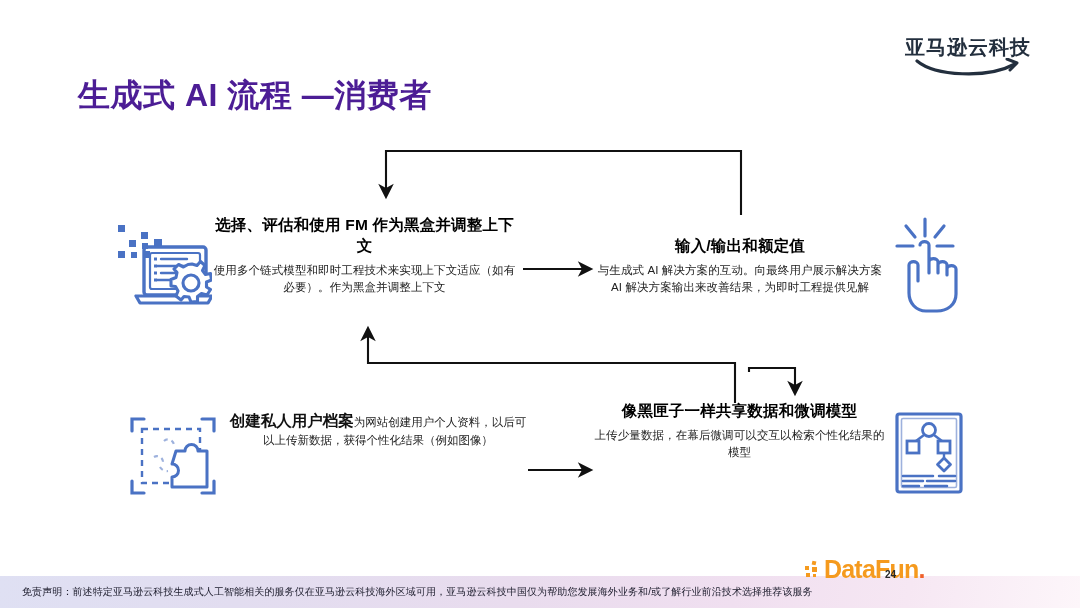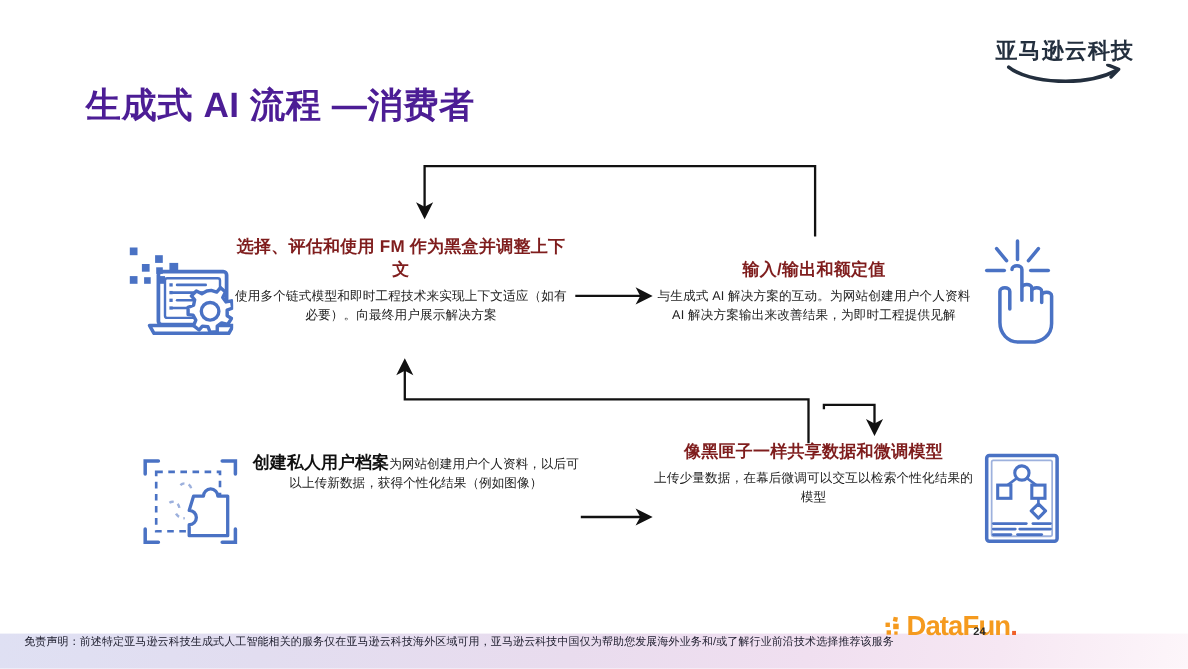--- a/index.html
+++ b/index.html
@@ -32,7 +32,7 @@
   
   .block { position:absolute; text-align:center; }
   .blk-title {
-    font-size:15.5px; font-weight:700; color:#7f1d1d;
+    font-size:15.5px; font-weight:700; color:#000000;
     line-height:21px; letter-spacing:0.2px;
   }
   .blk-body {

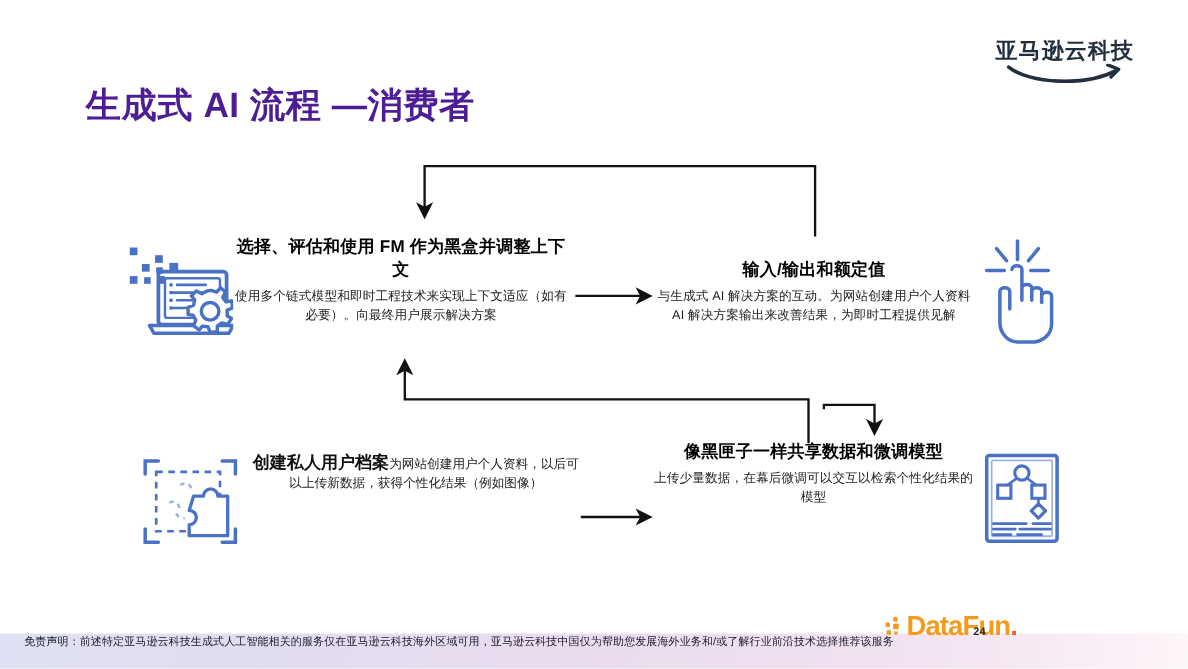--- a/index.html
+++ b/index.html
@@ -125,7 +125,7 @@
 
   <div id="block-choose" class="block">
     <div class="blk-title">选择、评估和使用 FM 作为黑盒并调整上下文</div>
-    <div class="blk-body">使用多个链式模型和即时工程技术来实现上下文适应（如有必要）。向最终用户展示解决方案</div>
+    <div class="blk-body">使用多个链式模型和即时工程技术来实现上下文适应（如有必要）。作为黑盒并调整上下文</div>
   </div>
 
   <div id="block-io" class="block">

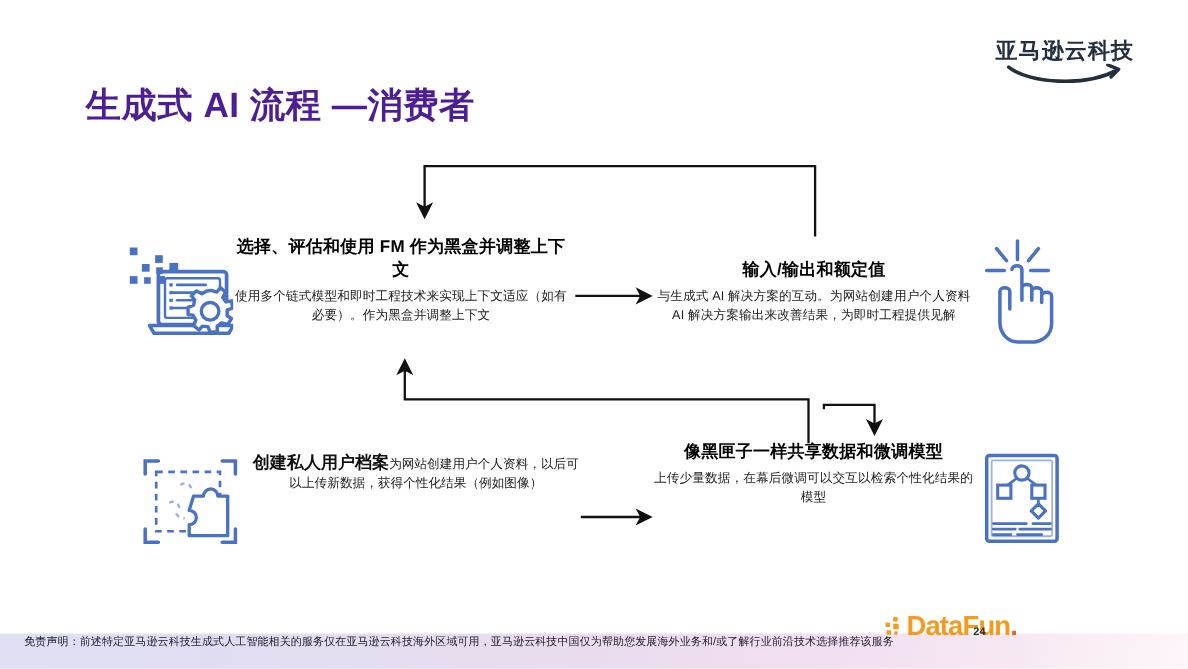--- a/index.html
+++ b/index.html
@@ -130,7 +130,7 @@
 
   <div id="block-io" class="block">
     <div class="blk-title">输入/输出和额定值</div>
-    <div class="blk-body">与生成式 AI 解决方案的互动。为网站创建用户个人资料 AI 解决方案输出来改善结果，为即时工程提供见解</div>
+    <div class="blk-body">与生成式 AI 解决方案的互动。向最终用户展示解决方案 AI 解决方案输出来改善结果，为即时工程提供见解</div>
   </div>
 
   <div id="block-profile" class="block">

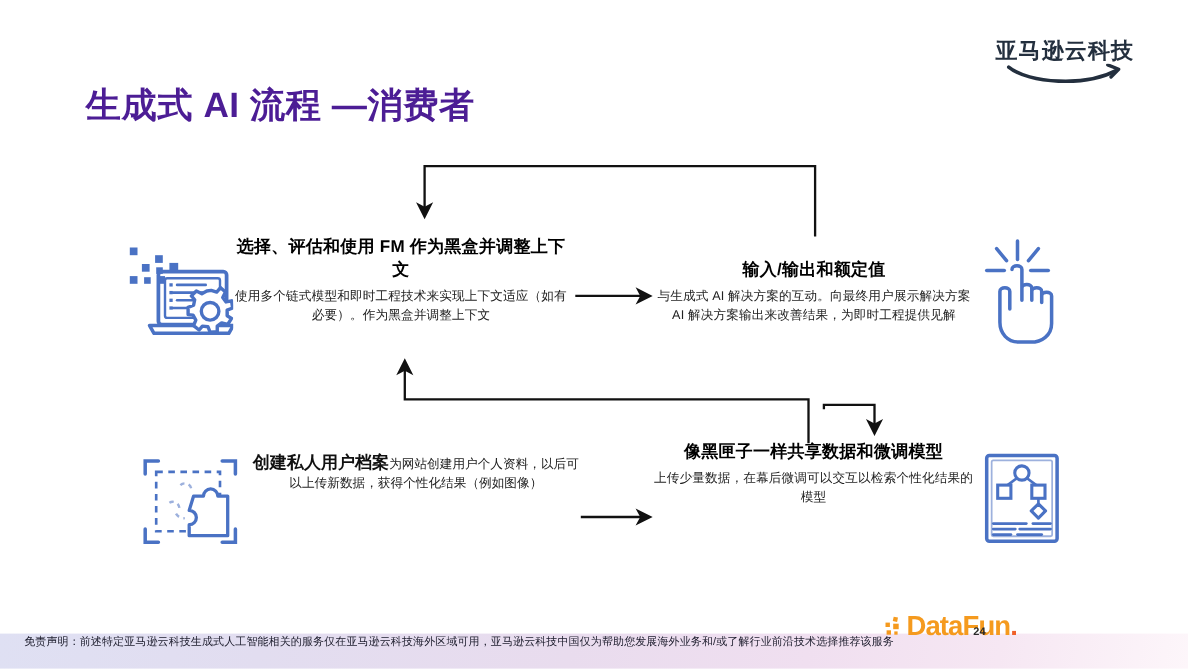--- a/index.html
+++ b/index.html
@@ -58,7 +58,7 @@
   #footer {
     position:absolute; left:0; bottom:0; width:1080px; height:32px;
     background:linear-gradient(100deg,#dfe0f3 0%,#e2ddf0 22%,#e9dcee 48%,#f0dff0 68%,#f6e7f3 84%,#fdf6fa 100%);
-    display:flex; 
+    display:flex; align-items:center;
   }
   #footer .disclaimer {
     font-size:10px; color:#1b1b2b; padding-left:22px; white-space:nowrap;

